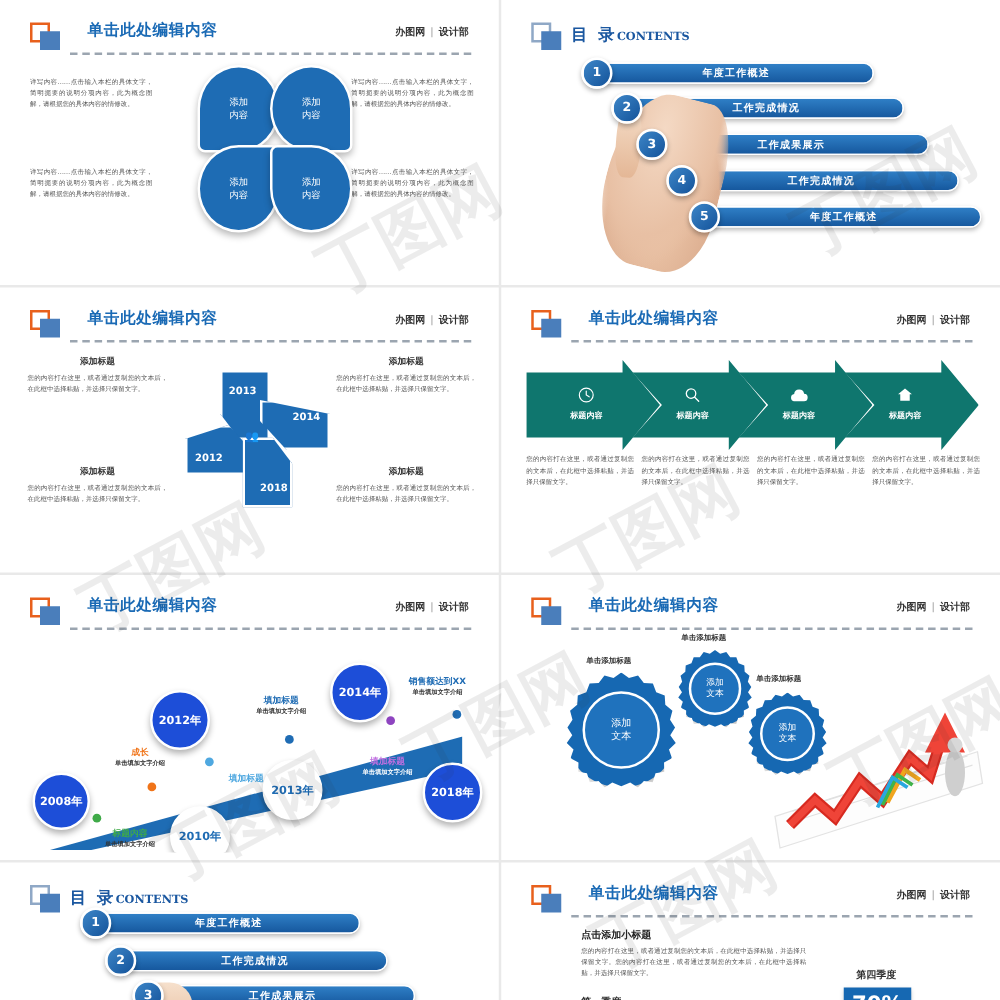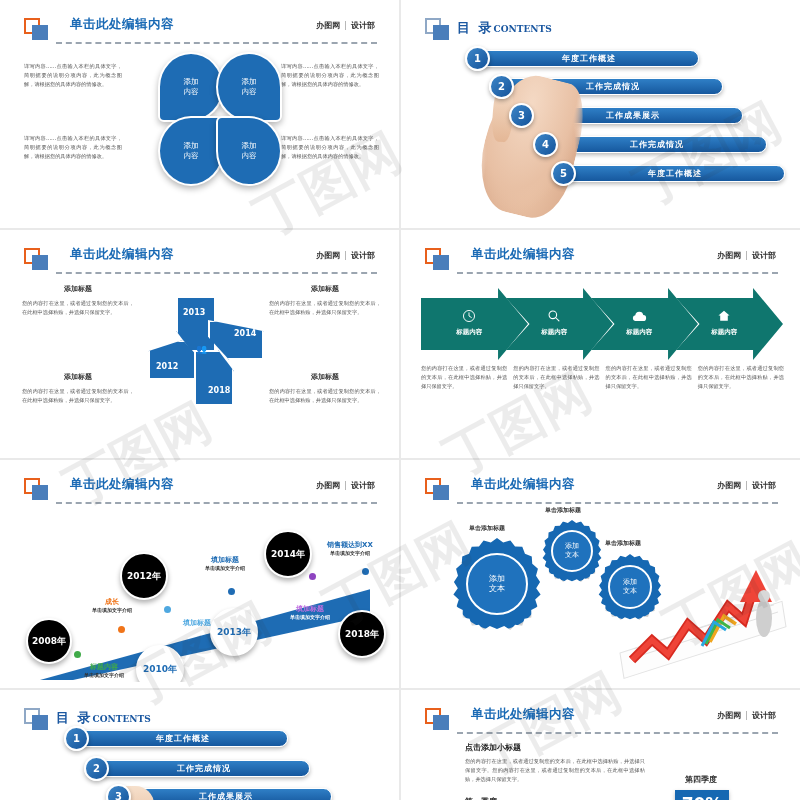--- a/index.html
+++ b/index.html
@@ -171,7 +171,7 @@
     font-weight: 700; box-shadow: 0 3px 5px rgba(0,0,0,.3);
     border: 2.5px solid #fff;
   }
-  .bub.blue { background: #000000; color: #fff; }
+  .bub.blue { background: #1d4ed8; color: #fff; }
   .bub.white { background: #fff; color: #1f6cb4; }
   .dot { position: absolute; width: 7px; height: 7px; border-radius: 50%; }
   .tl-lab { position: absolute; text-align: center; }

